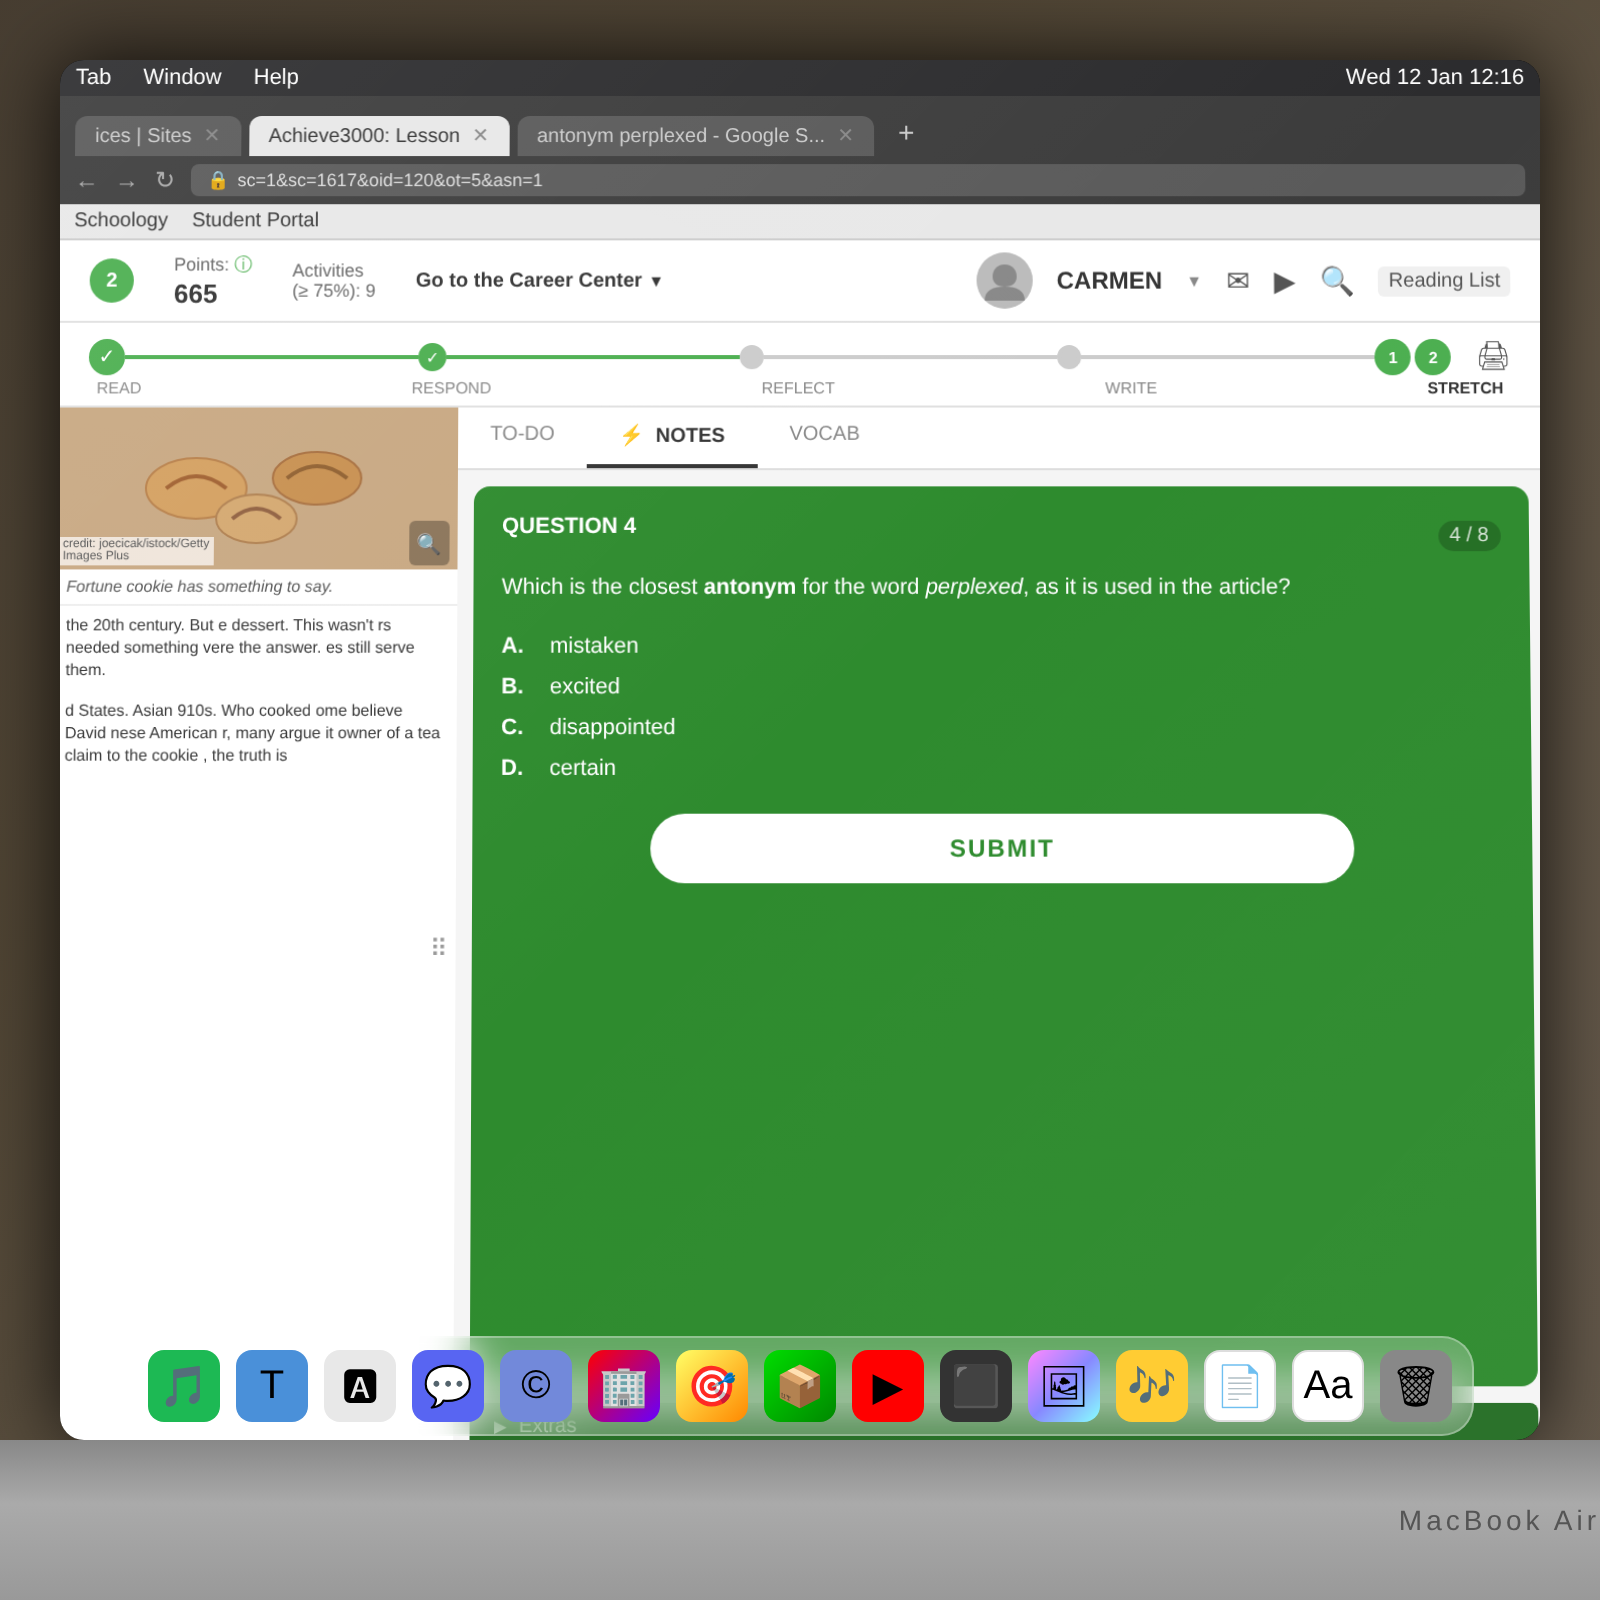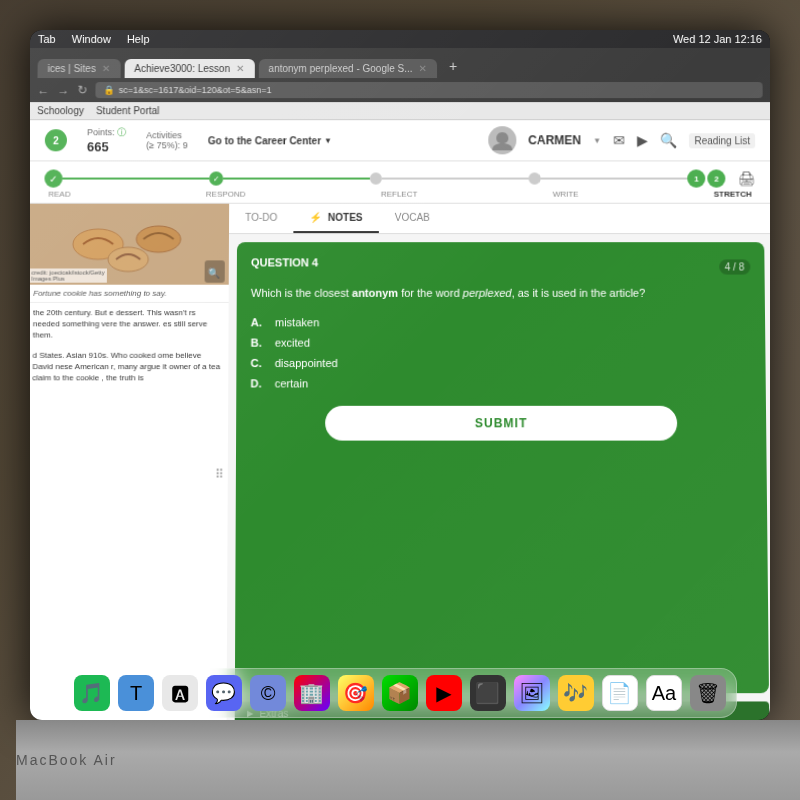--- a/index.html
+++ b/index.html
@@ -28,13 +28,13 @@
     .macbook-base {
       position: absolute;
       bottom: 0;
-      left: 16px;
+      left: 0;
       right: 0;
       height: 80px;
       background: linear-gradient(to bottom, #888 0%, #aaa 40%, #999 100%);
       display: flex;
       align-items: center;
-      justify-content: flex-start;
+      justify-content: flex-end;
     }
 
     .macbook-label {

